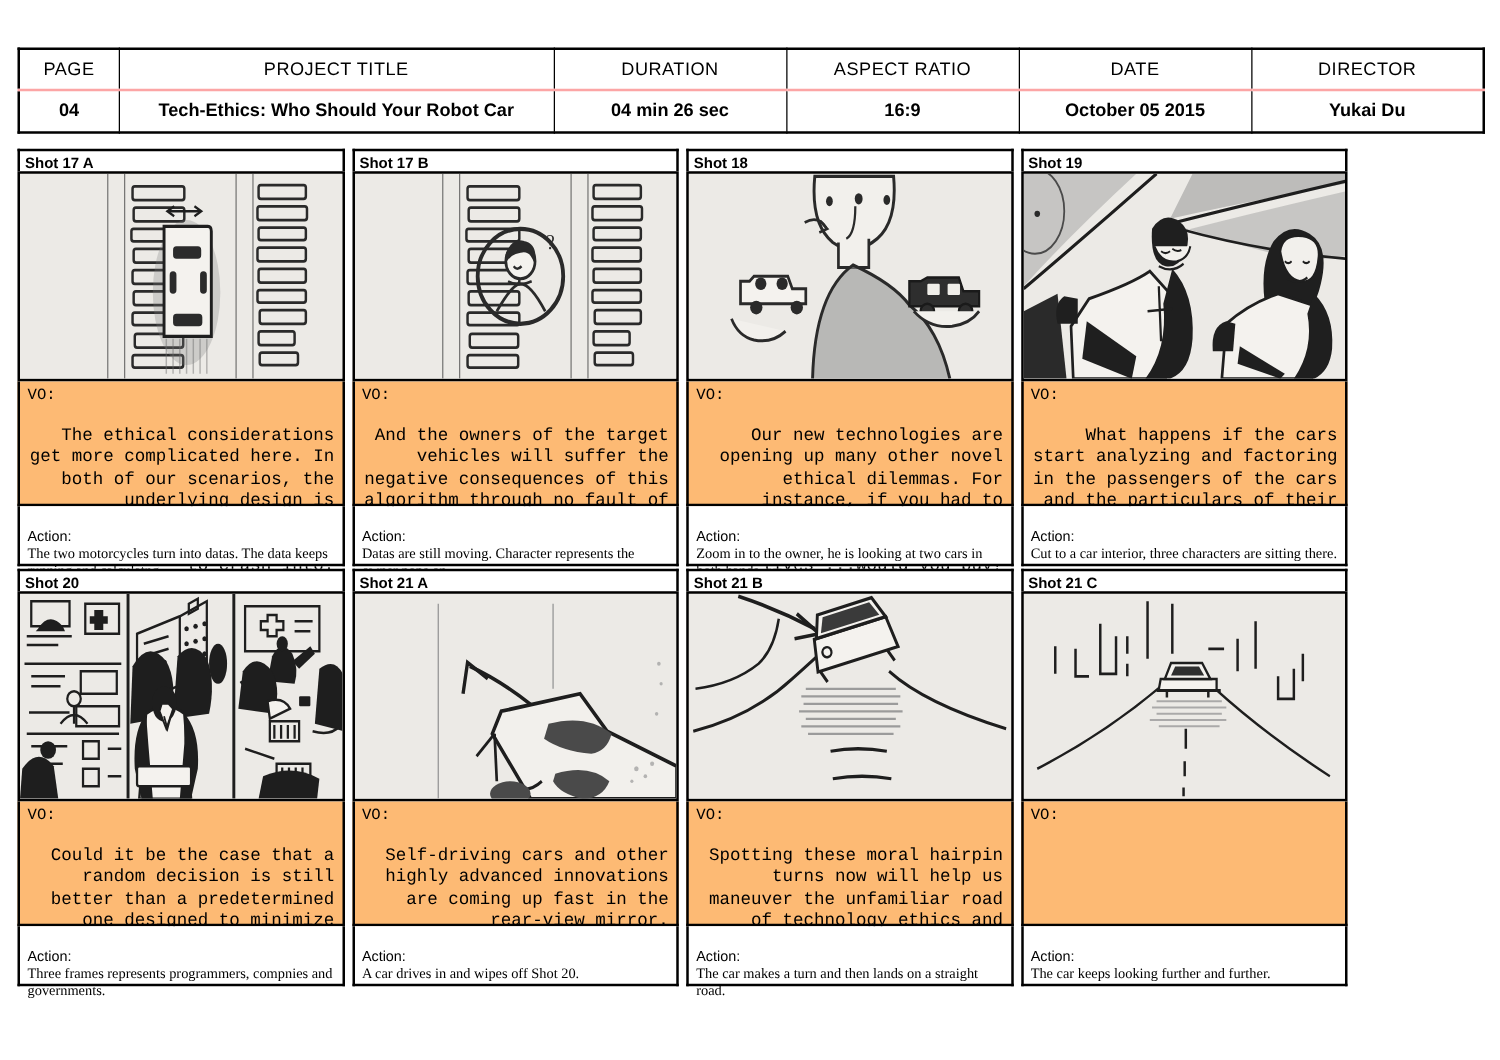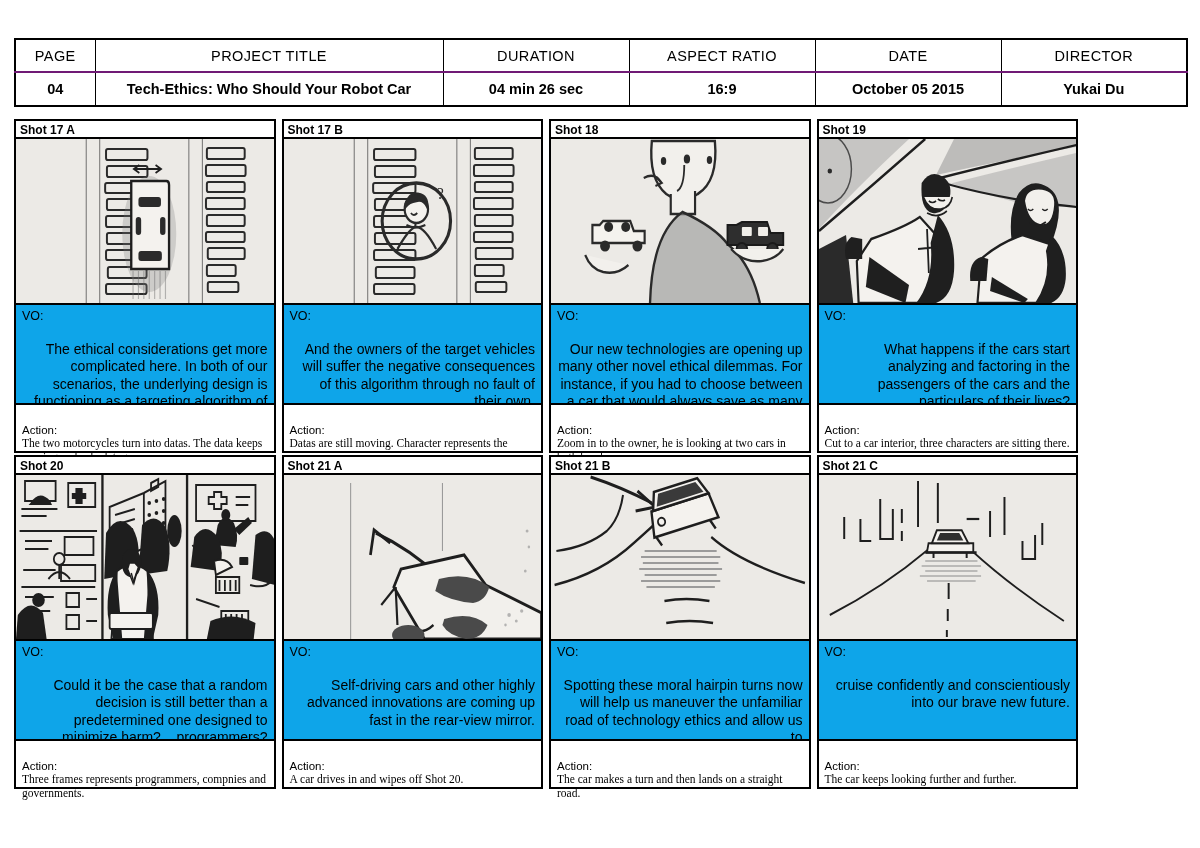--- a/index.html
+++ b/index.html
@@ -47,7 +47,7 @@
     height: 32px;
     font-size: 14.5px;
     font-weight: bold;
-    border-top: 2px solid #701a75;
+    border-top: 2px solid #fca5a5;
   }
   .col-page    { width: 80px; }
   .col-title   { width: 348px; }

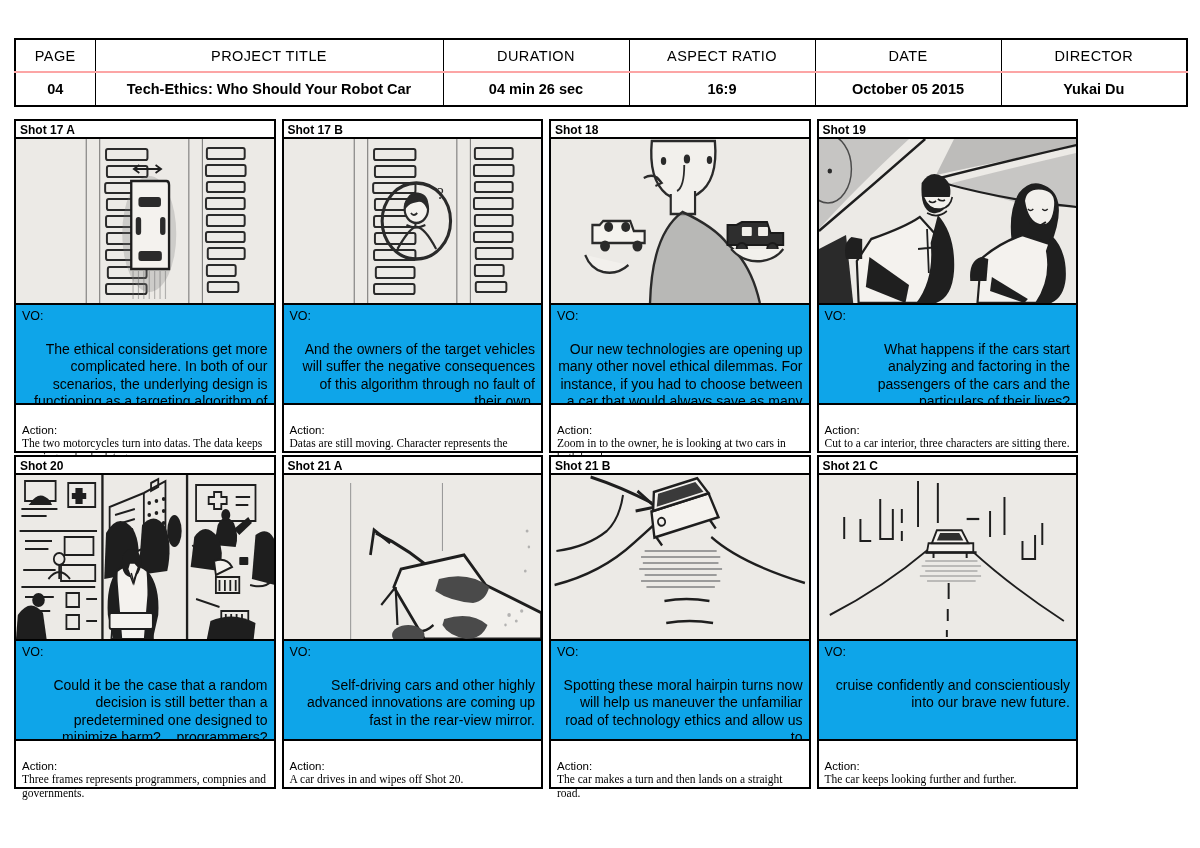--- a/index.html
+++ b/index.html
@@ -98,10 +98,11 @@
   .vo-box {
     border: 2px solid #000;
     border-top: none;
-    background: #0ea5e9;
+    background: #fdba74;
     box-sizing: border-box;
     height: 100px;
     padding: 4px 6px 2px 6px;
+    font-family: Liberation Mono, monospace;
   }
   .vo-label {
     font-size: 12.5px;

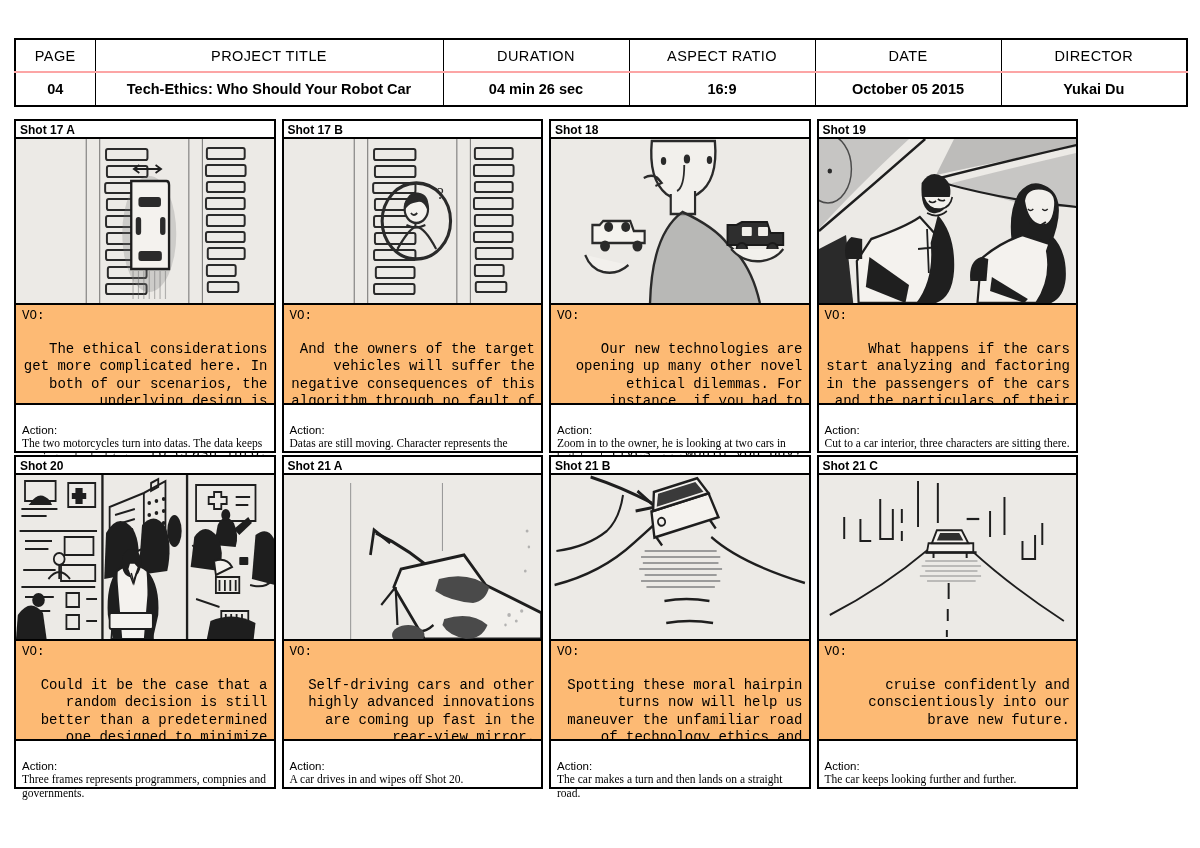--- a/index.html
+++ b/index.html
@@ -656,7 +656,6 @@
         </div>
         <div class="vo-box">
           <div class="vo-label">VO:</div>
-          <div class="vo-text">cruise confidently and conscientiously into our brave new future.</div>
         </div>
         <div class="action-box">
           <div class="action-label">Action:</div>

